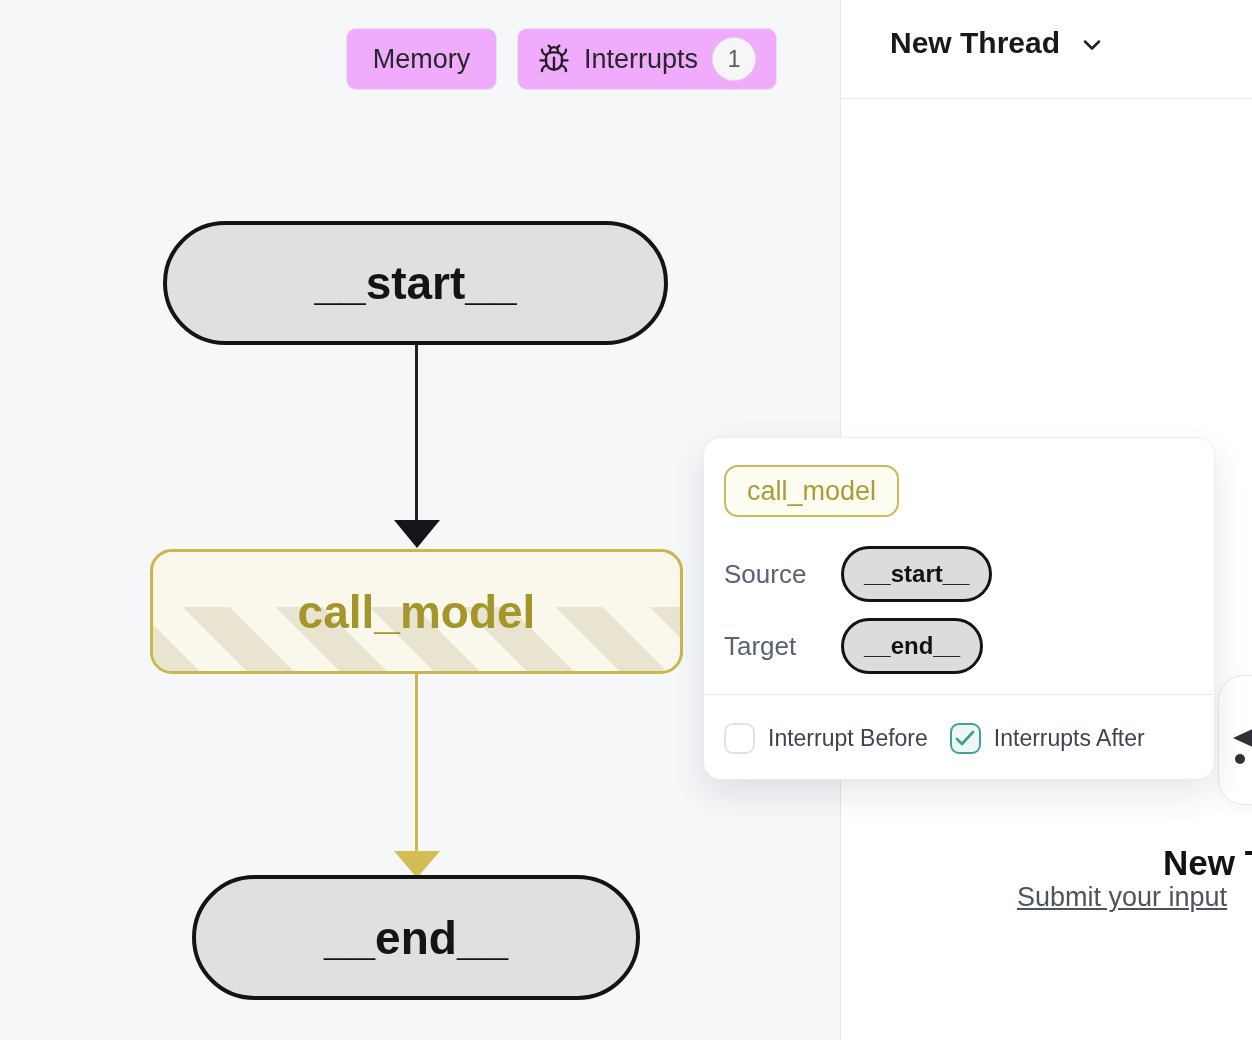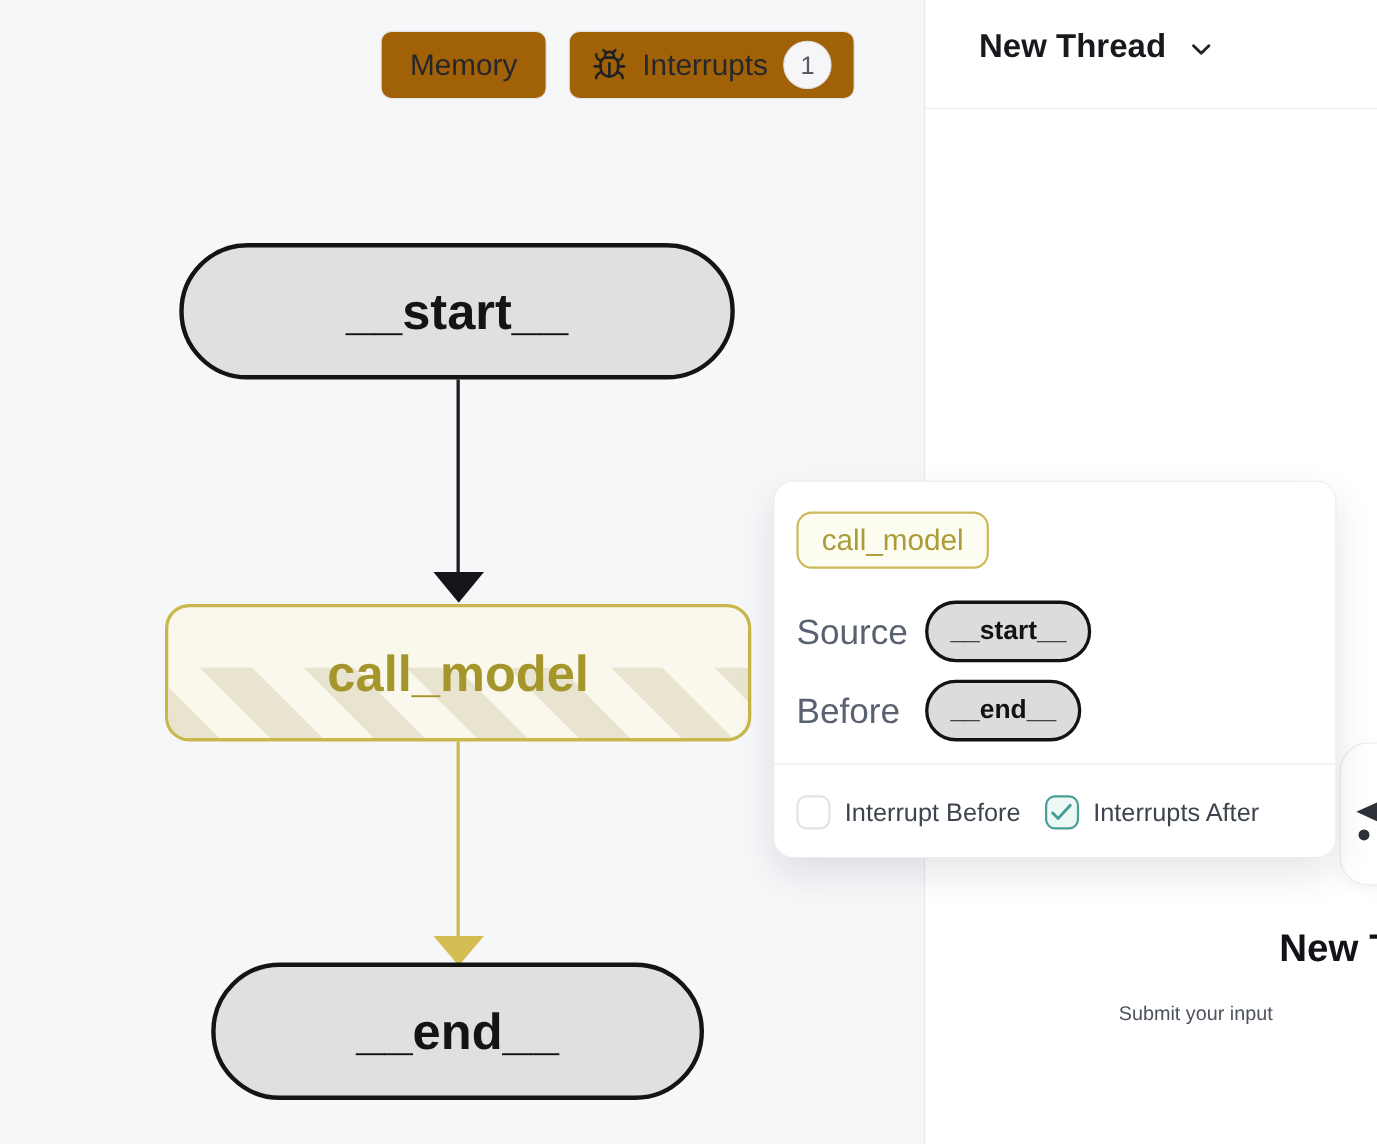--- a/index.html
+++ b/index.html
@@ -11,7 +11,7 @@
   .canvas { position:absolute; left:0; top:0; width:840px; height:1040px; background:#f6f7f9; }
 
   .toolbar-btn { position:absolute; display:flex; align-items:center; justify-content:center;
-    gap:14px; background:#a16207; border:1px solid #e4e4e8; border-radius:10px;
+    gap:14px; background:#f0abfc; border:1px solid #e4e4e8; border-radius:10px;
     font-size:27px; color:#26272b; font-weight:500; cursor:pointer; }
   .btn-memory { left:346px; top:28px; width:151px; height:62px; }
   .btn-interrupts { left:517px; top:28px; width:260px; height:62px; }

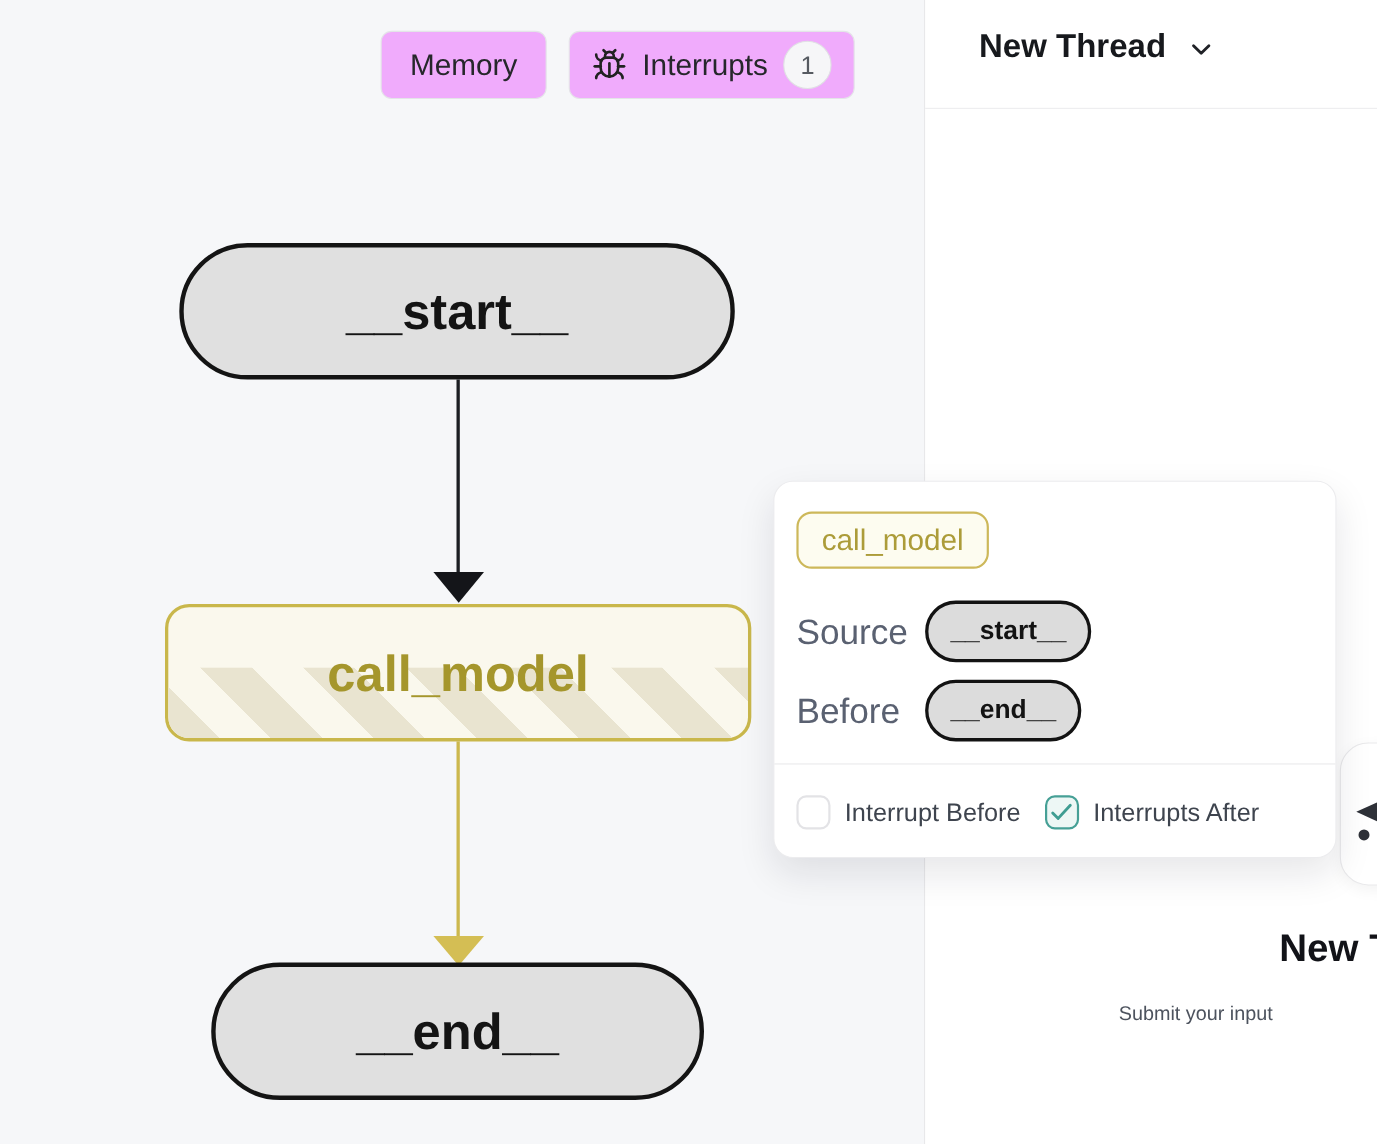--- a/index.html
+++ b/index.html
@@ -76,7 +76,7 @@
   .pop-row { position:absolute; left:20px; height:56px; display:flex; align-items:center; }
   .pop-row-source { top:108px; }
   .pop-row-target { top:180px; }
-  .pop-row-label { width:117px; font-size:32px; color:#5a6171; }
+  .pop-row-label { width:117px; font-size:26px; color:#5a6171; }
   .mini-pill { height:56px; display:inline-flex; align-items:center; justify-content:center;
     padding:0 20px; background:#dcdcdc; border:3px solid #131313; border-radius:30px;
     font-size:24px; font-weight:600; color:#131313; }

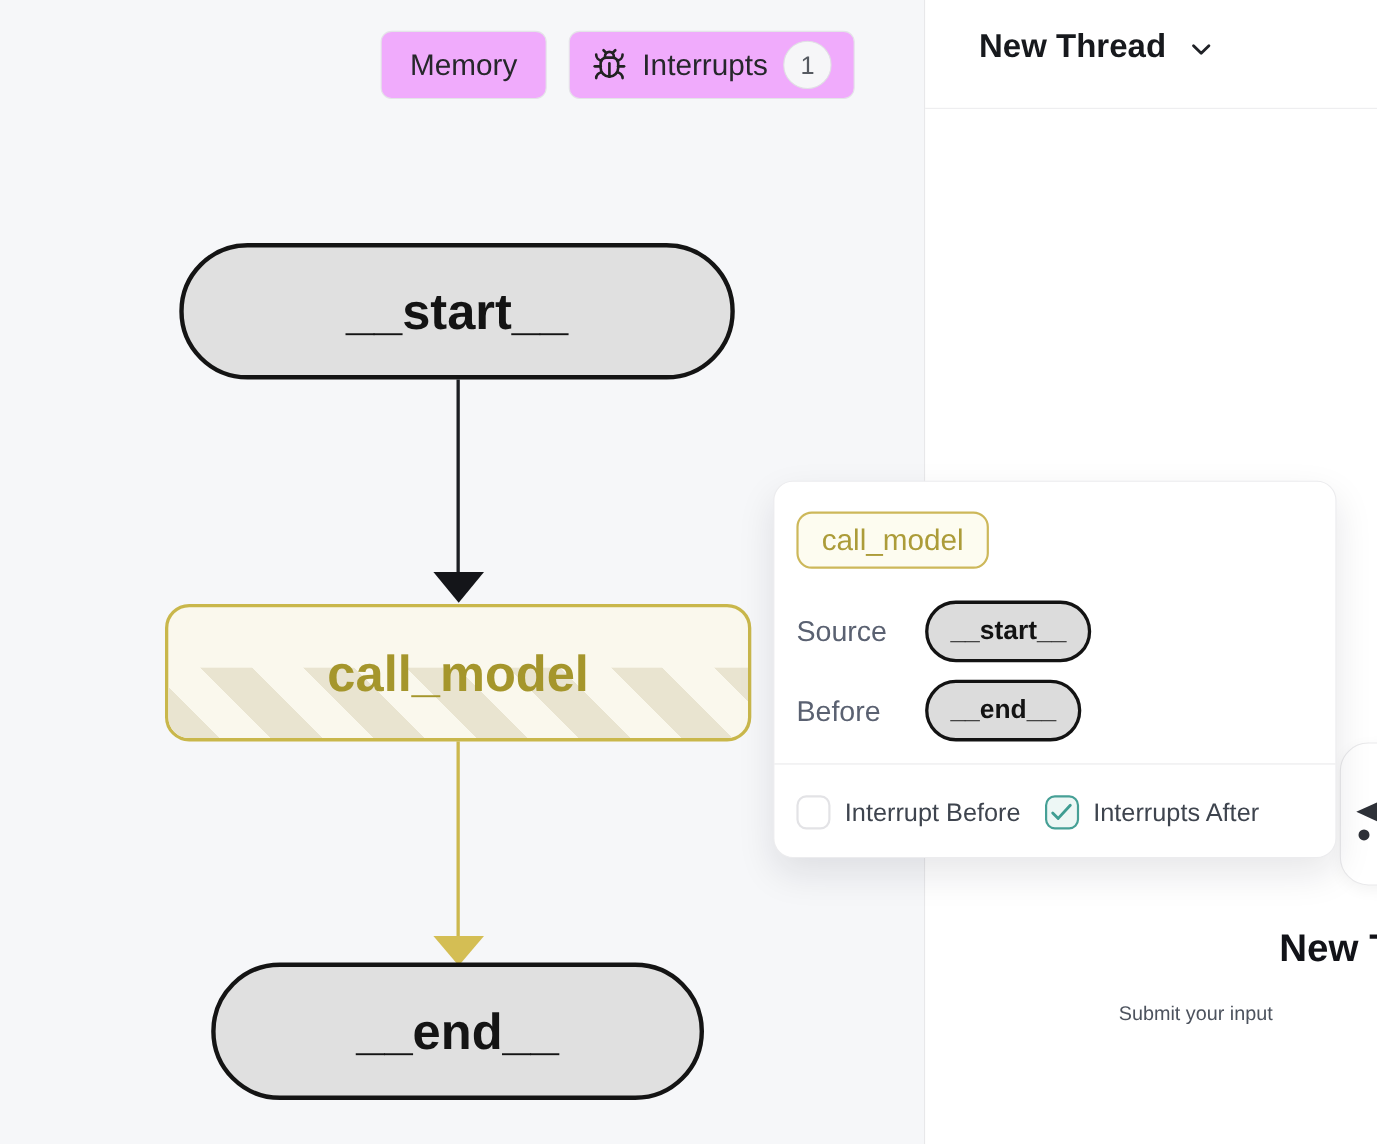--- a/index.html
+++ b/index.html
@@ -169,7 +169,7 @@
     </div>
 
     <div class="pop-row pop-row-target">
-      <span class="pop-row-label">Before</span>
+      <span class="pop-row-label">Target</span>
       <span class="mini-pill">__end__</span>
     </div>
 

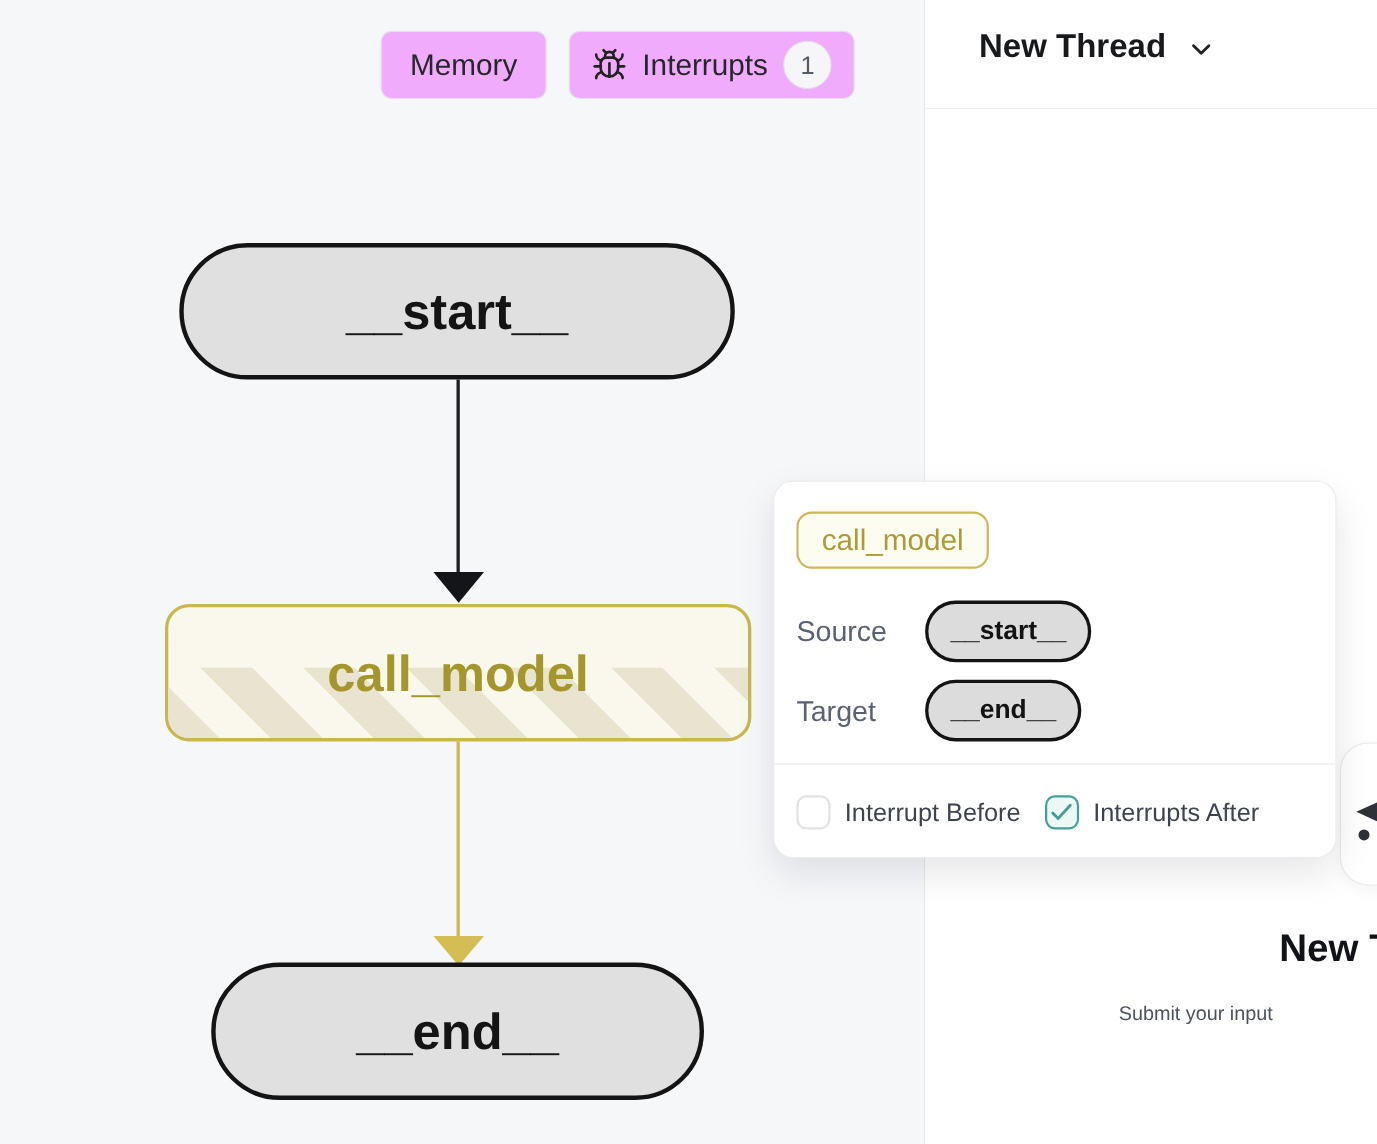--- a/index.html
+++ b/index.html
@@ -62,8 +62,8 @@
 
   .empty-title { position:absolute; left:1163px; top:843px; font-size:35px;
     font-weight:600; color:#121318; white-space:nowrap; }
-  .empty-sub { position:absolute; left:1017px; top:911px; font-size:18px;
-    color:#4d535e; white-space:nowrap; }
+  .empty-sub { position:absolute; left:1017px; top:882px; font-size:27px;
+    color:#4d535e; white-space:nowrap;text-decoration:underline; }
 
   
   .popover { position:absolute; left:703px; top:437px; width:512px; height:343px;

